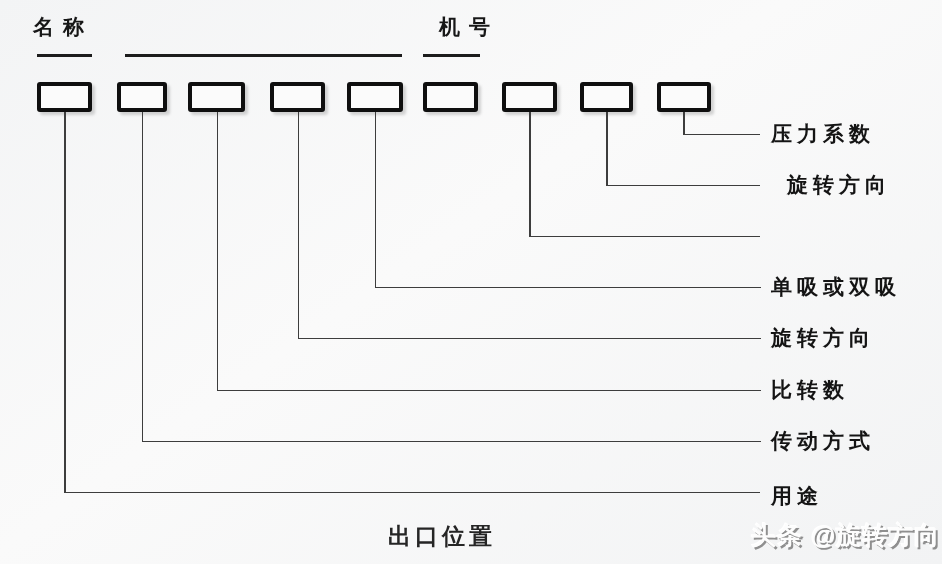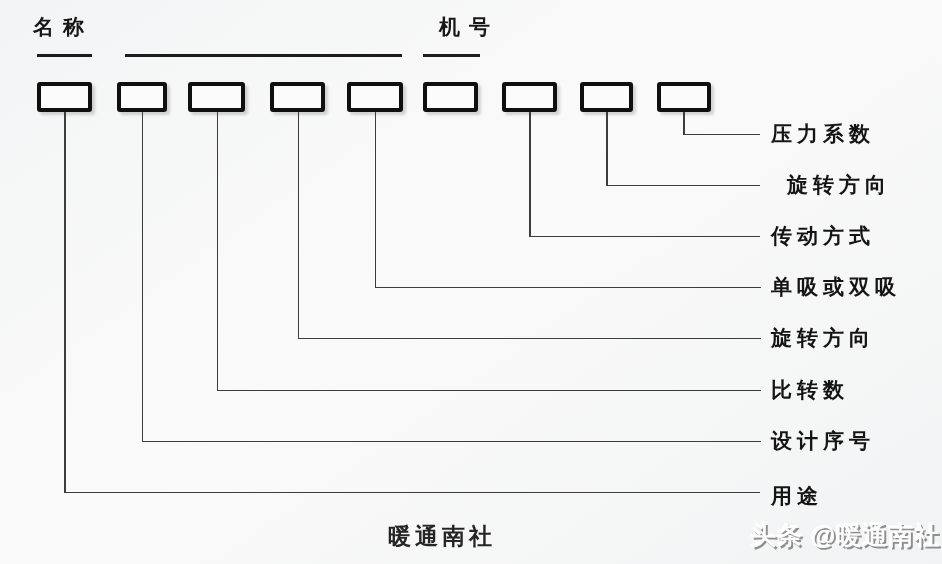--- a/index.html
+++ b/index.html
@@ -96,7 +96,6 @@
 
   <div class="leader-label" style="top:121px;">压力系数</div>
   <div class="leader-label" style="top:172px;margin-left:16px;">旋转方向</div>
-  <div class="leader-label" style="top:223px;">传动方式</div>
   <div class="leader-label" style="top:274px;">单吸或双吸</div>
   <div class="leader-label" style="top:325px;">旋转方向</div>
   <div class="leader-label" style="top:377px;text-align:center;">比转数</div>

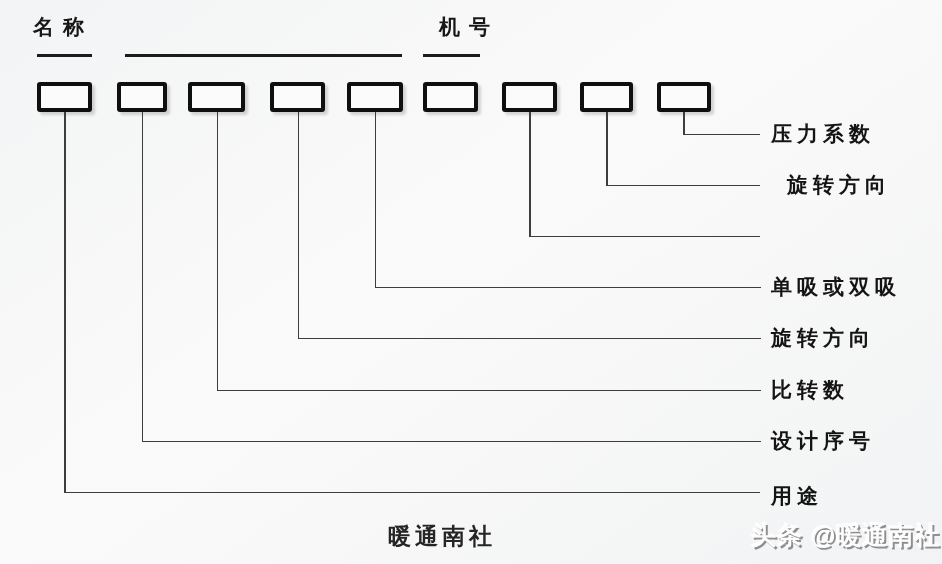--- a/index.html
+++ b/index.html
@@ -99,7 +99,7 @@
   <div class="leader-label" style="top:274px;">单吸或双吸</div>
   <div class="leader-label" style="top:325px;">旋转方向</div>
   <div class="leader-label" style="top:377px;text-align:center;">比转数</div>
-  <div class="leader-label" style="top:428px;">设计序号</div>
+  <div class="leader-label" style="top:428px;">传动方式</div>
   <div class="leader-label" style="top:483px;">用途</div>
 
   <div class="caption">暖通南社</div>

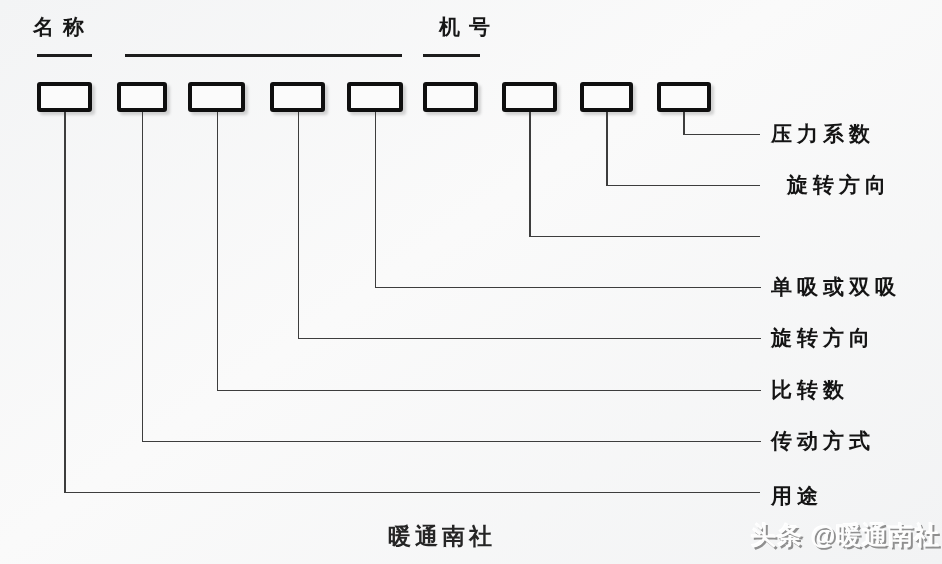--- a/index.html
+++ b/index.html
@@ -102,7 +102,7 @@
   <div class="leader-label" style="top:428px;">传动方式</div>
   <div class="leader-label" style="top:483px;">用途</div>
 
-  <div class="caption">暖通南社</div>
+  <div class="caption">出口位置</div>
   <div class="watermark">头条 @暖通南社</div>
 
 </div>

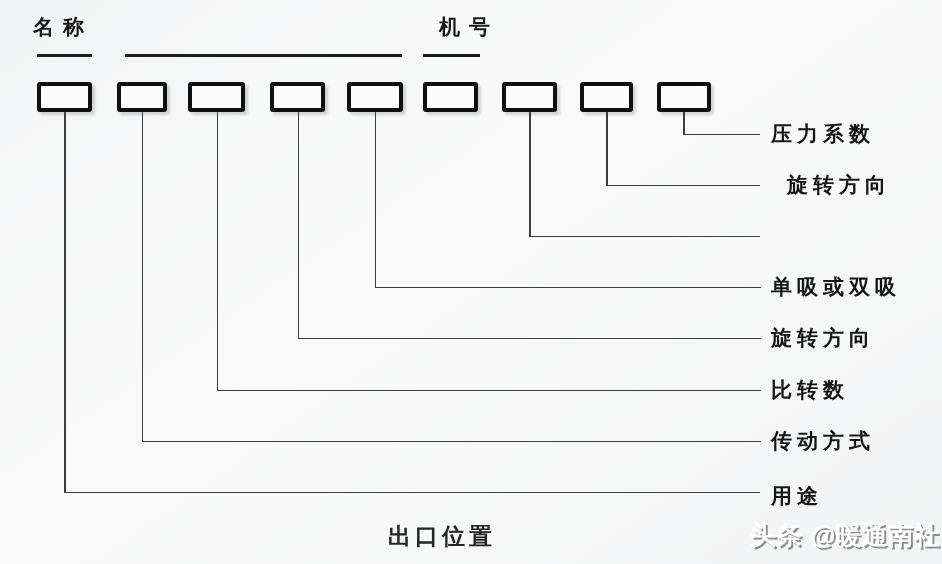--- a/index.html
+++ b/index.html
@@ -103,7 +103,7 @@
   <div class="leader-label" style="top:483px;">用途</div>
 
   <div class="caption">出口位置</div>
-  <div class="watermark">头条 @暖通南社</div>
+  <div class="watermark">头条 @旋转方向</div>
 
 </div>
 

